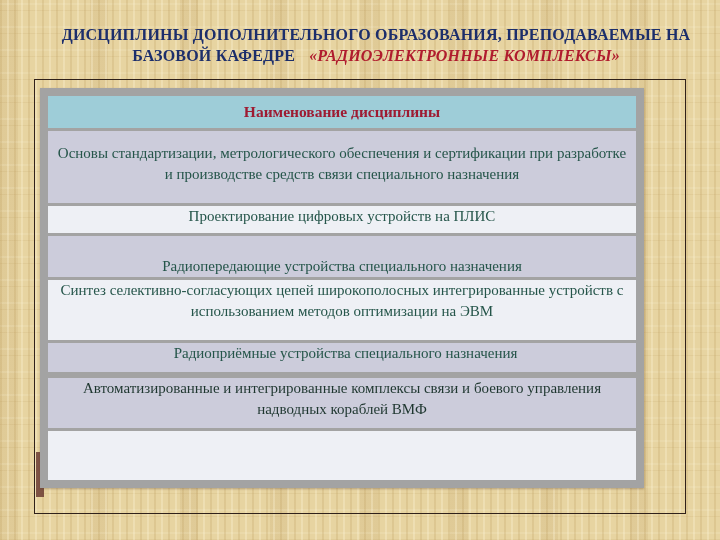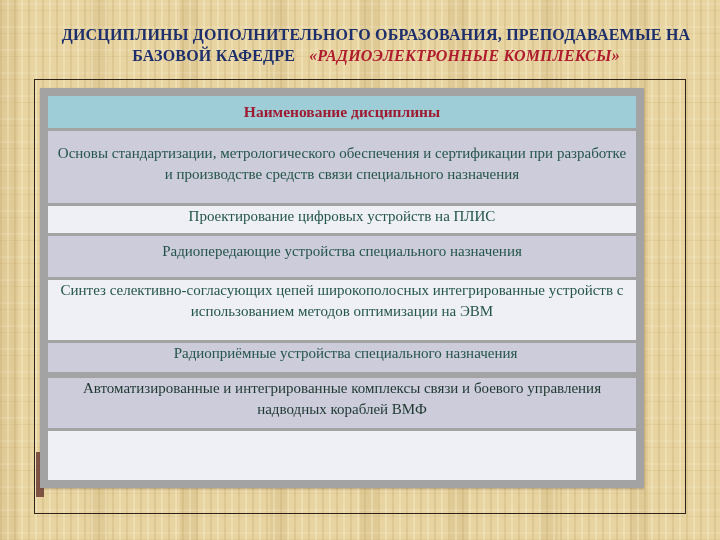--- a/index.html
+++ b/index.html
@@ -69,7 +69,7 @@
 
   .row-1 { flex: 0 0 72px; align-items: flex-start; padding-top: 12px; box-sizing: border-box; }
   .row-2 { flex: 0 0 27px; }
-  .row-3 { flex: 0 0 41px; align-items: flex-start; padding-top: 5px; box-sizing: border-box; }
+  .row-3 { flex: 0 0 41px; align-items: flex-end; padding-top: 5px; box-sizing: border-box; }
   .row-4 { flex: 0 0 60px; }
   .row-5 { flex: 0 0 29px; padding-left: 7px; }
   .row-6 { flex: 0 0 27px; color: #1e362f; }

